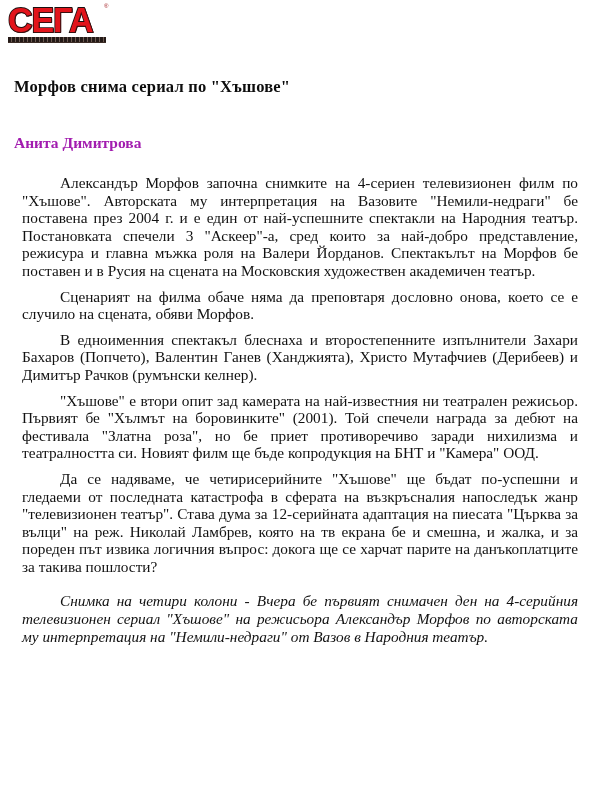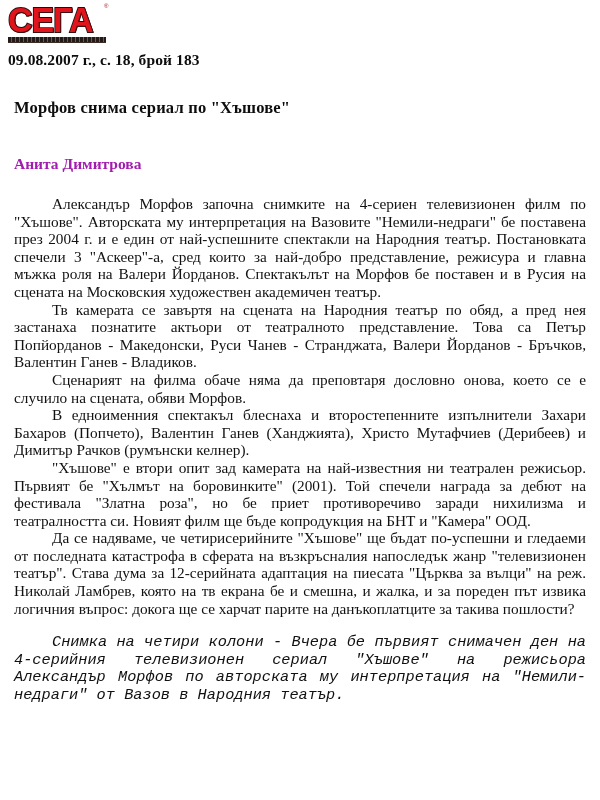--- a/index.html
+++ b/index.html
@@ -140,7 +140,6 @@
     </div>
   </div>
 
-  <div class="issue-line">09.08.2007 г., с. 18, брой 183</div>
 
   <h1 class="headline">Морфов снима сериал по "Хъшове"</h1>
 

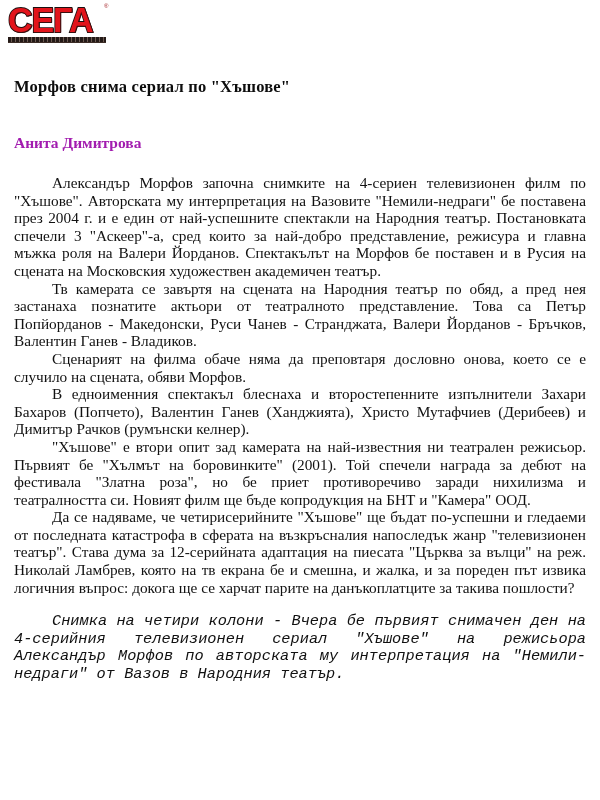--- a/index.html
+++ b/index.html
@@ -107,7 +107,7 @@
     padding: 0 8px 0 8px;
   }
   .article p {
-    margin: 0;
+    margin: 8px;
     text-align: justify;
     text-indent: 38px;
     font-size: 15.3px;

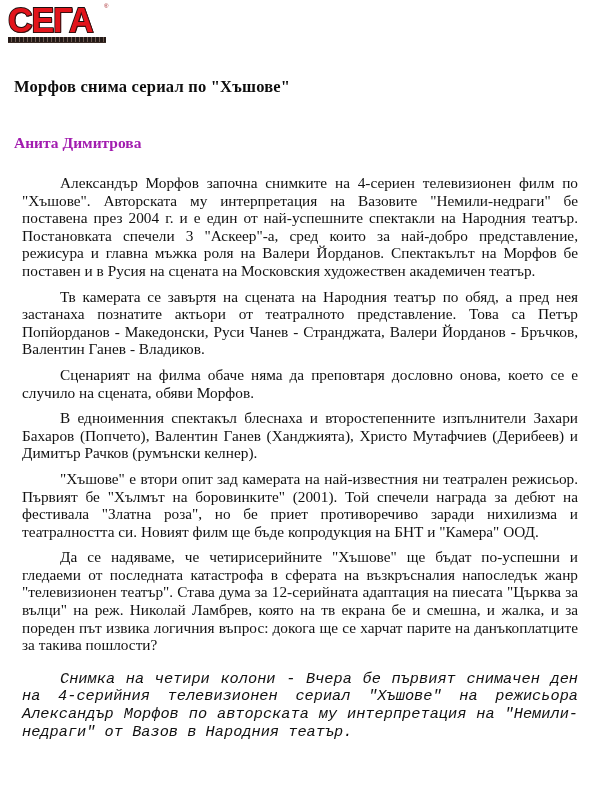--- a/index.html
+++ b/index.html
@@ -147,7 +147,6 @@
 
   <div class="article">
     <p>Александър Морфов започна снимките на 4-сериен телевизионен филм по "Хъшове". Авторската му интерпретация на Вазовите "Немили-недраги" бе поставена през 2004 г. и е един от най-успешните спектакли на Народния театър. Постановката спечели 3 "Аскеер"-а, сред които за най-добро представление, режисура и главна мъжка роля на Валери Йорданов. Спектакълът на Морфов бе поставен и в Русия на сцената на Московския художествен академичен театър.</p>
-    <p>Тв камерата се завъртя на сцената на Народния театър по обяд, а пред нея застанаха познатите актьори от театралното представление. Това са Петър Попйорданов - Македонски, Руси Чанев - Странджата, Валери Йорданов - Бръчков, Валентин Ганев - Владиков.</p>
     <p>Сценарият на филма обаче няма да преповтаря дословно онова, което се е случило на сцената, обяви Морфов.</p>
     <p>В едноименния спектакъл блеснаха и второстепенните изпълнители Захари Бахаров (Попчето), Валентин Ганев (Ханджията), Христо Мутафчиев (Дерибеев) и Димитър Рачков (румънски келнер).</p>
     <p>"Хъшове" е втори опит зад камерата на най-известния ни театрален режисьор. Първият бе "Хълмът на боровинките" (2001). Той спечели награда за дебют на фестивала "Златна роза", но бе приет противоречиво заради нихилизма и театралността си. Новият филм ще бъде копродукция на БНТ и "Камера" ООД.</p>

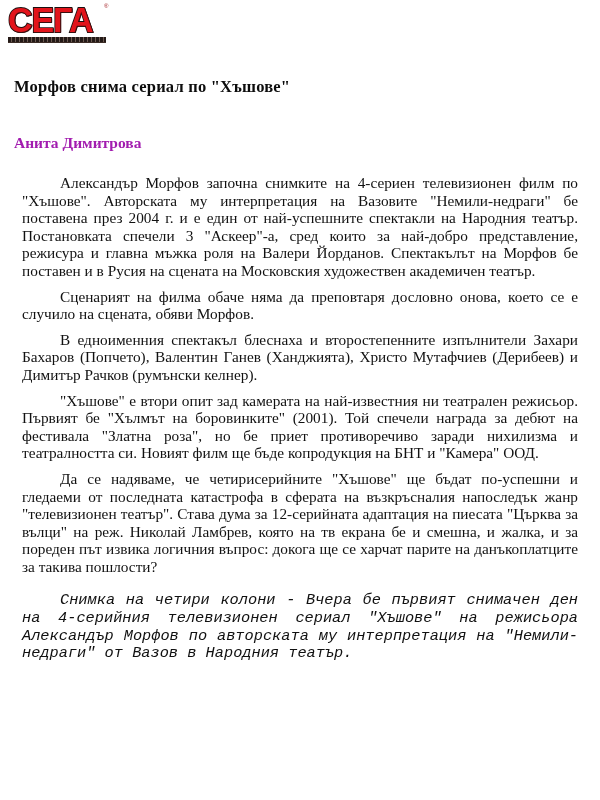--- a/index.html
+++ b/index.html
@@ -124,7 +124,6 @@
     text-indent: 38px;
     font-size: 15.3px;
     line-height: 17.6px;
-    font-family: Liberation Mono, monospace;
   }
 </style>
 </head>

